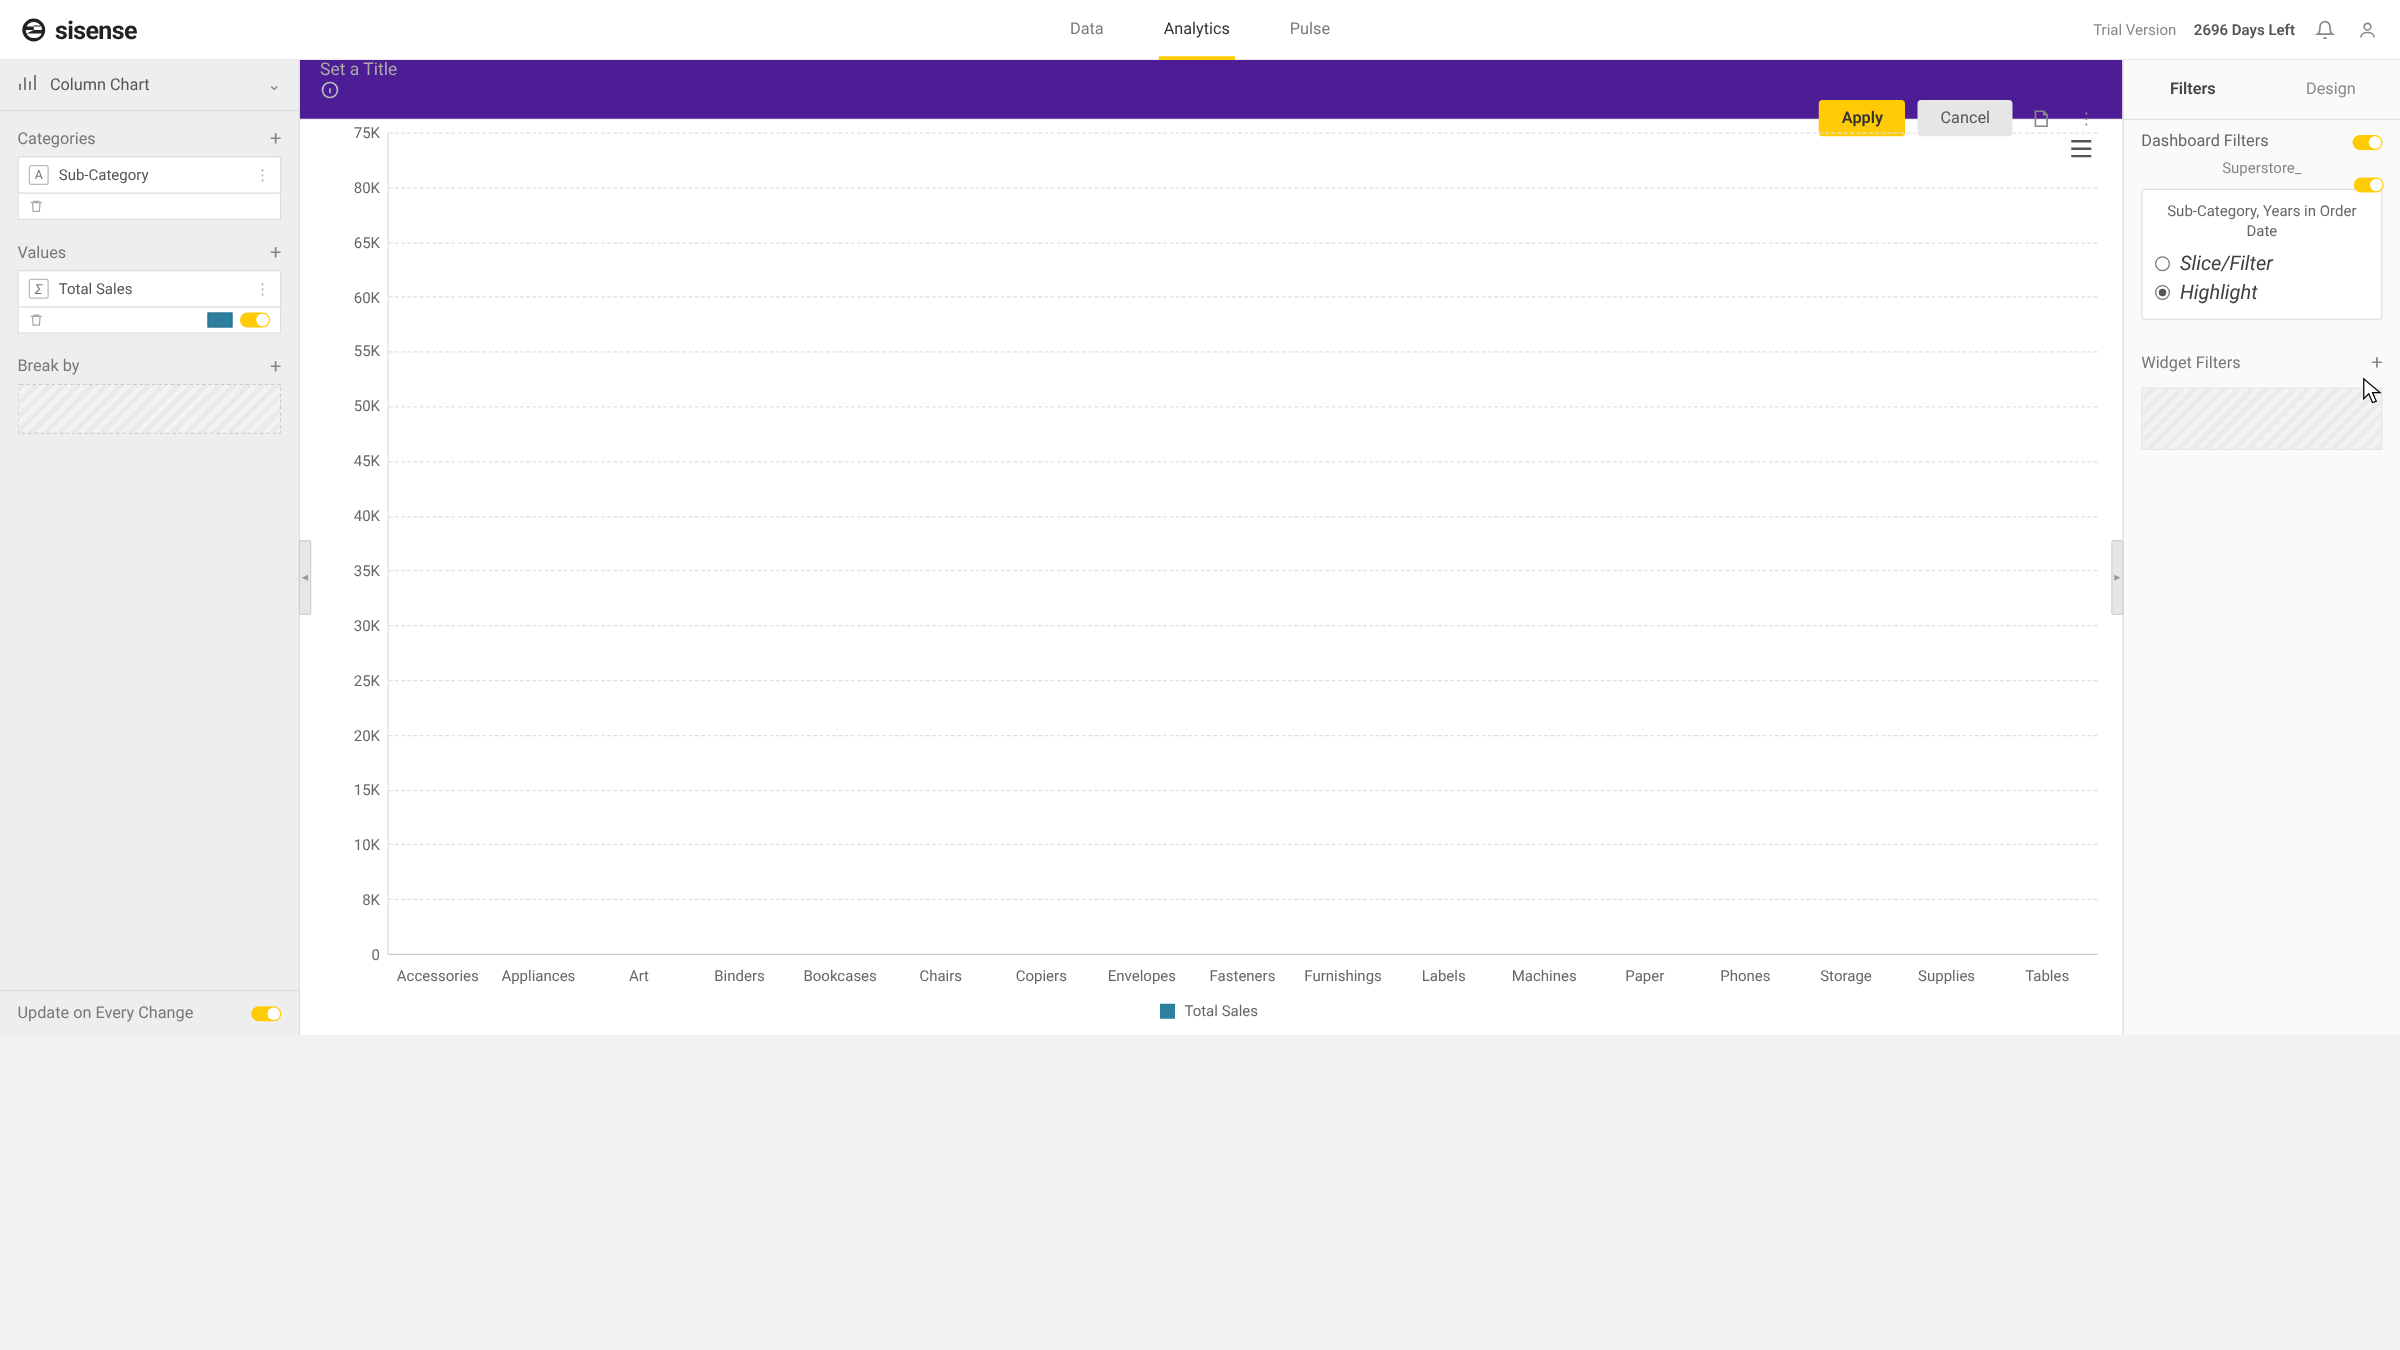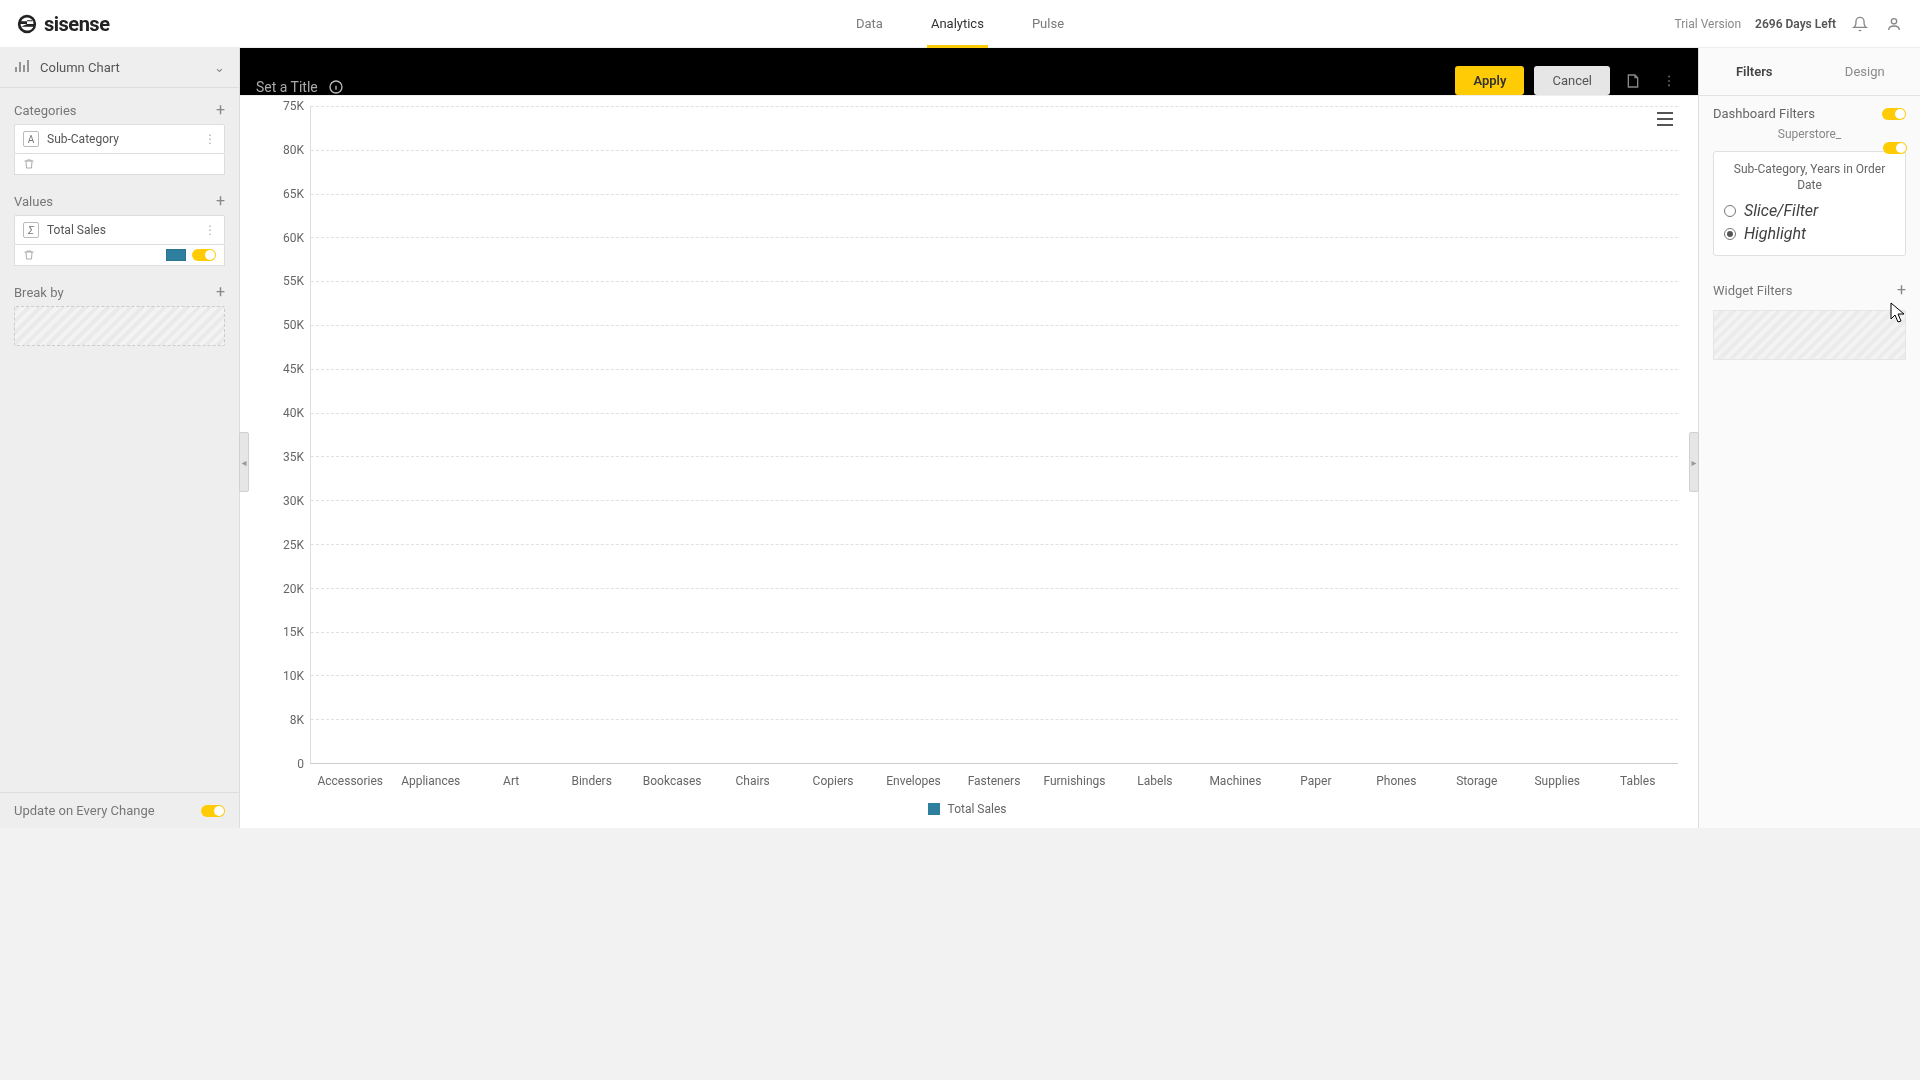--- a/index.html
+++ b/index.html
@@ -42,7 +42,7 @@
 
 
 .center { flex:1; display:flex; flex-direction:column; min-width:0; background:#fff; }
-.toolbar { height:48px; display:flex; align-items:flex-end; padding:0 16px; border-bottom:1px solid #eee; background:#000000; }
+.toolbar { height:48px; display:flex; align-items:flex-start; padding:0 16px; border-bottom:1px solid #eee; background:#4c1d95;flex-direction:column; }
 .title-input { color:#aaa; font-size:14px; flex:0 0 auto; margin-right:10px; cursor:text; }
 .info-icon { color:#bbb; cursor:pointer; display:inline-flex; }
 .toolbar-right { margin-left:auto; display:flex; align-items:center; gap:10px; }

